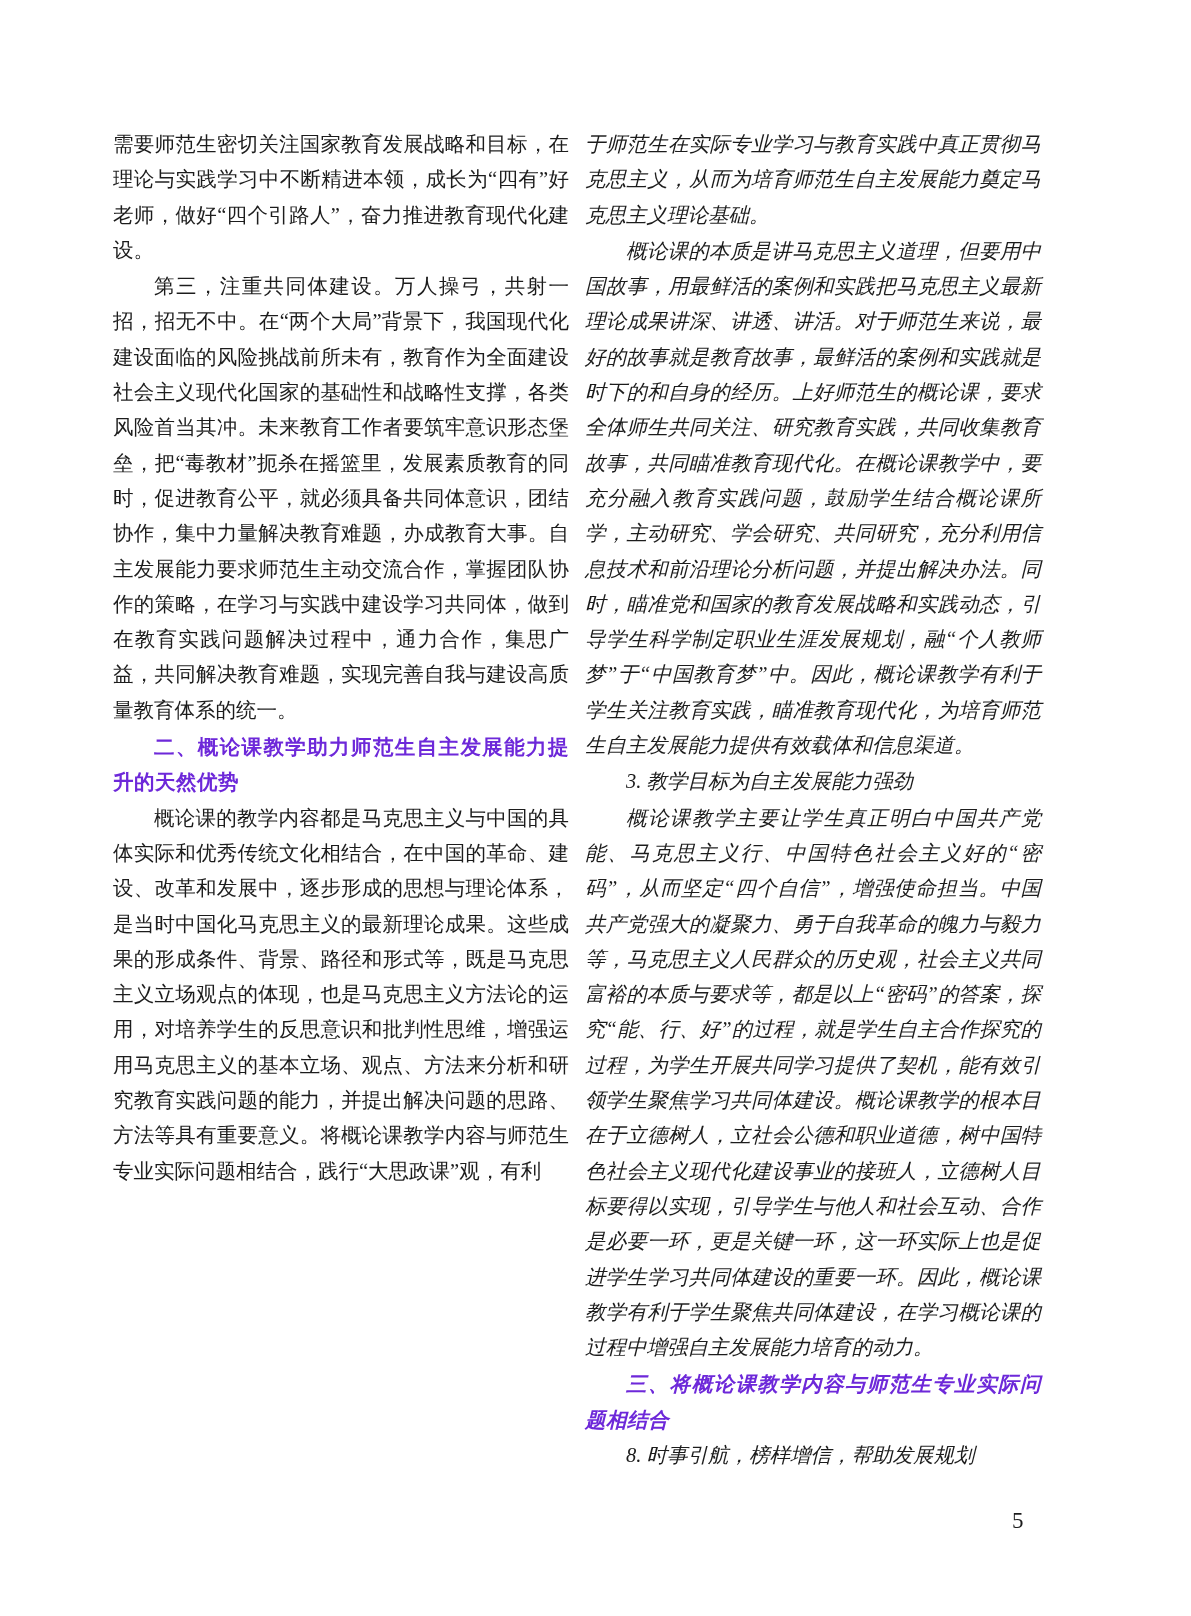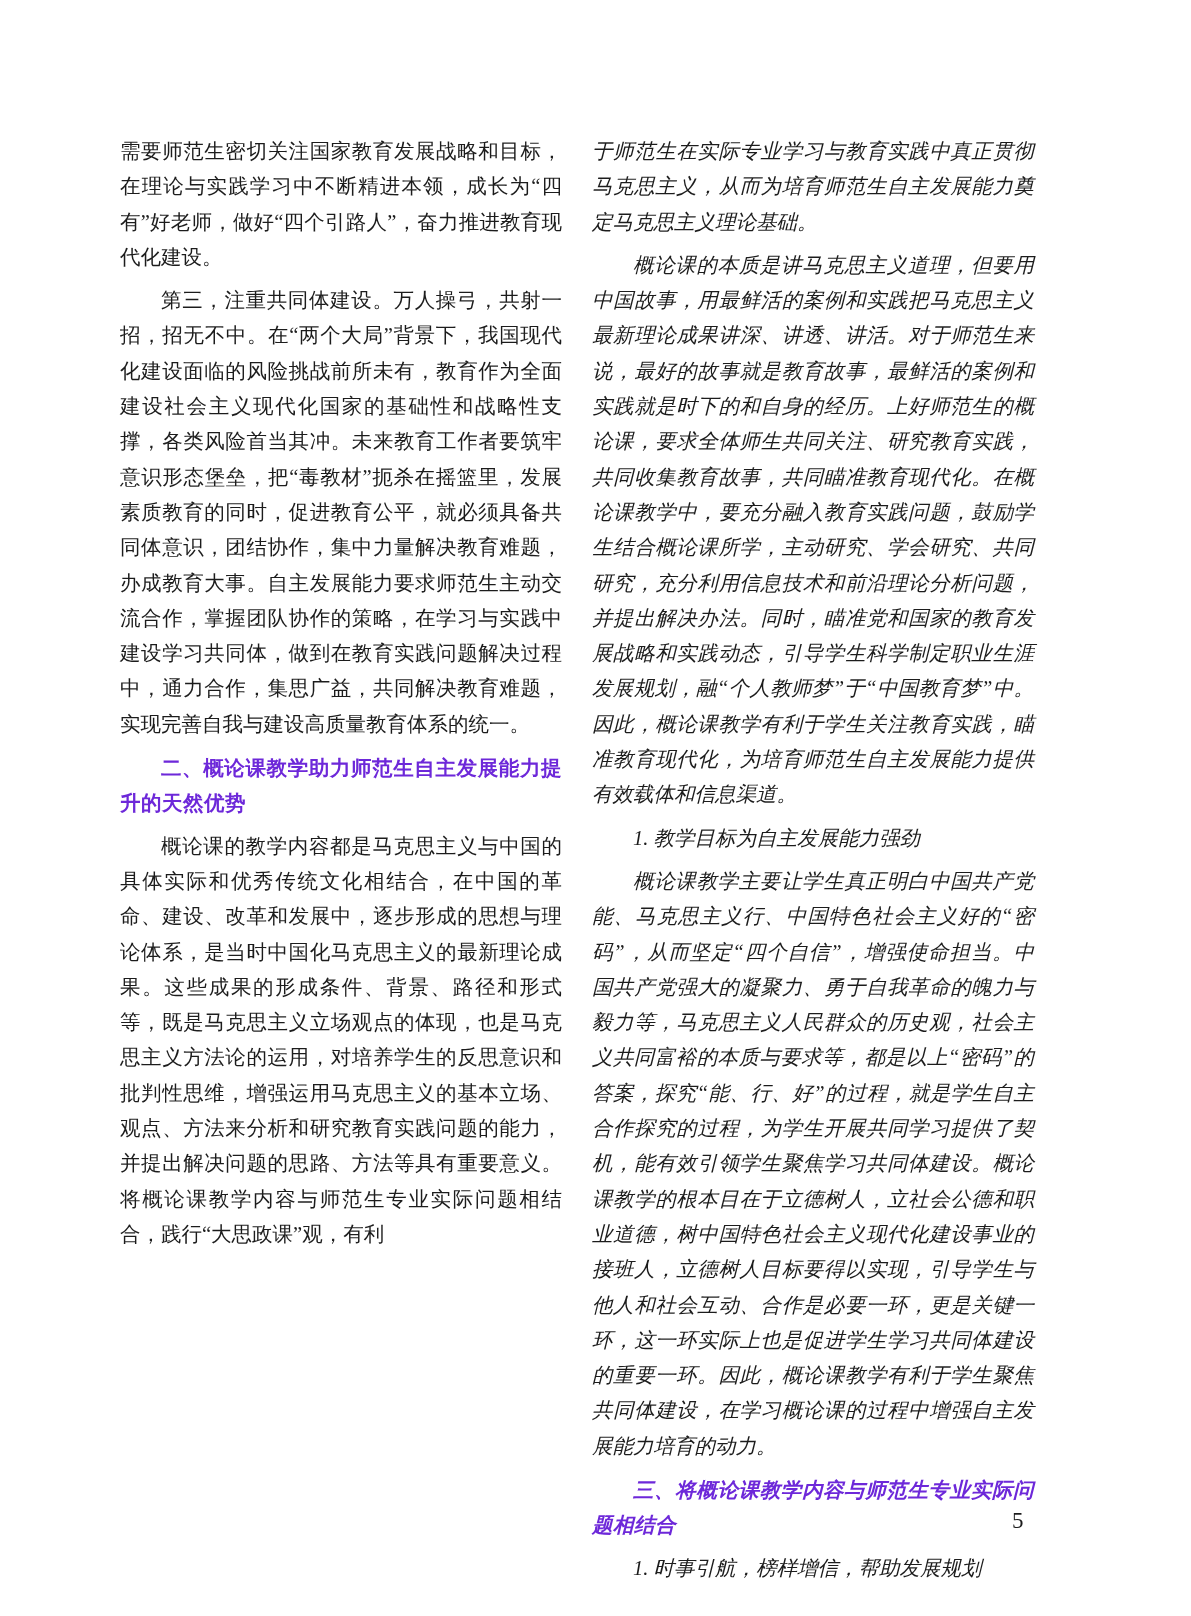--- a/index.html
+++ b/index.html
@@ -29,7 +29,7 @@
   .column-left  { left: 112px; }
   .column-right { left: 584px; font-style: italic; }
   .column p {
-    margin: 8px;
+    margin: 1px;
     padding: 0;
     text-indent: 2em;
   }

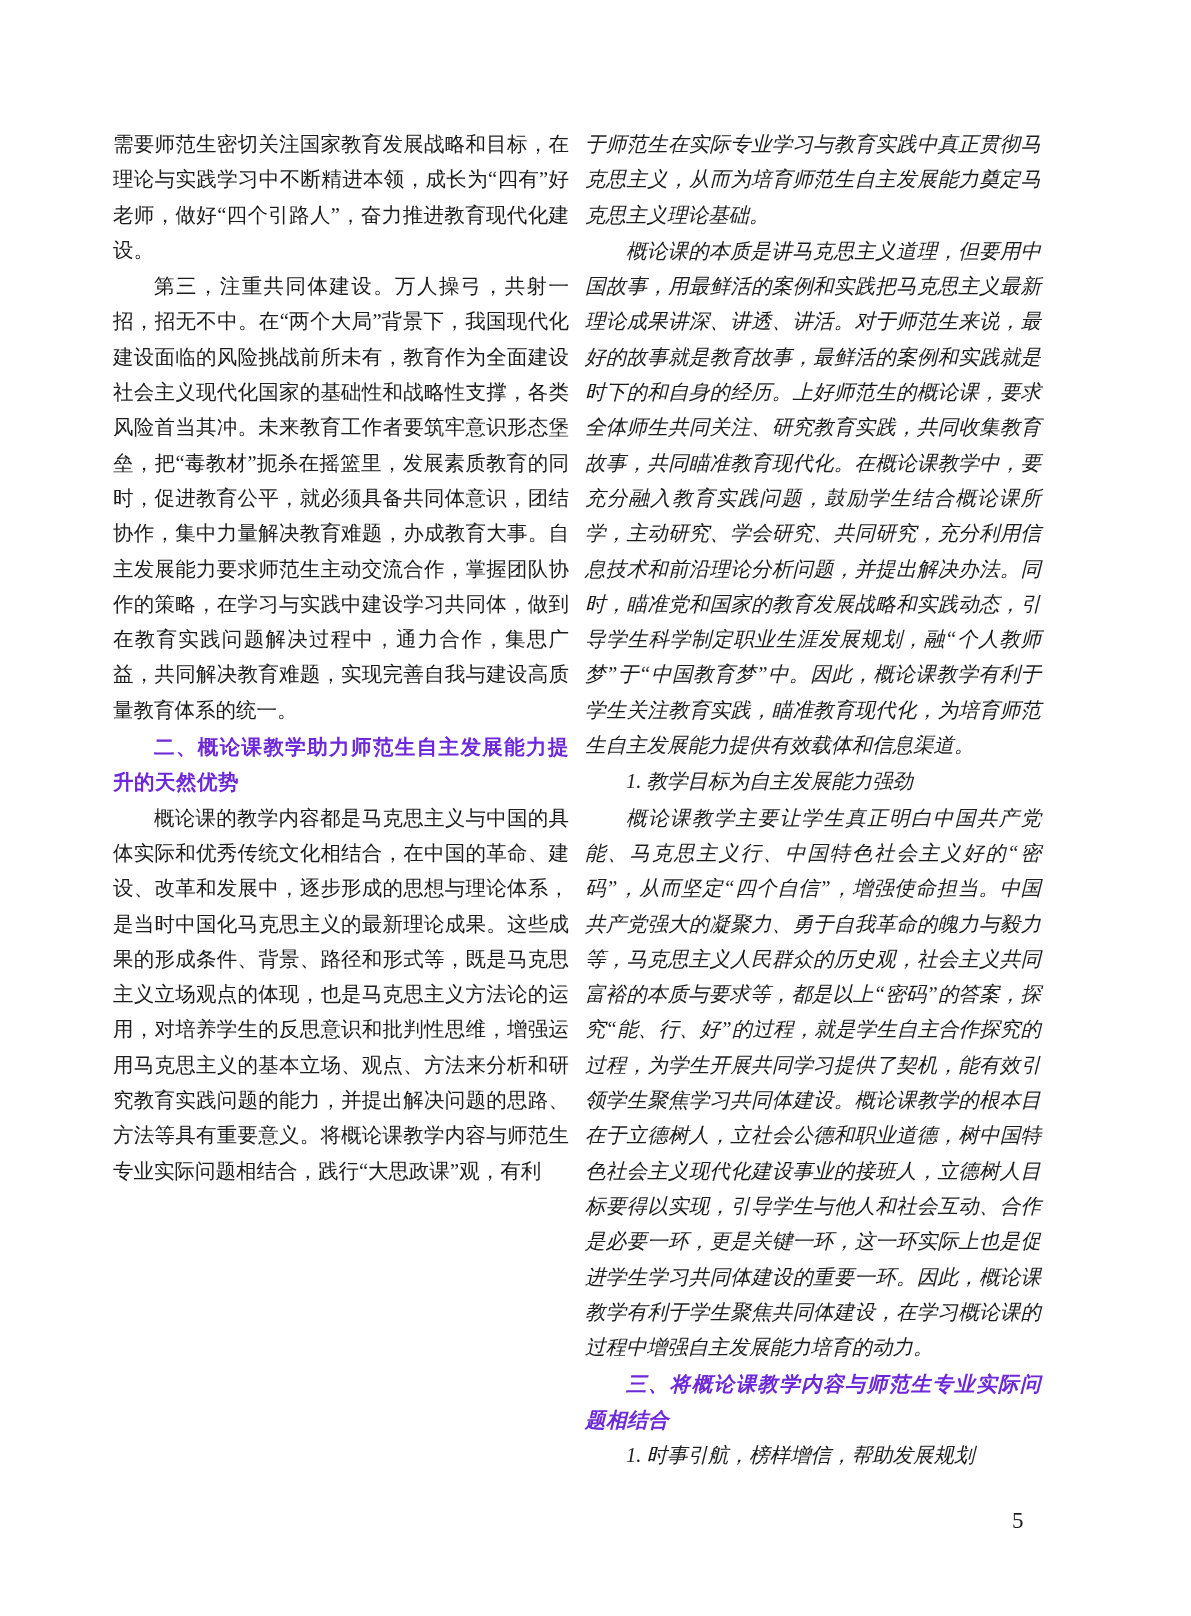--- a/index.html
+++ b/index.html
@@ -66,7 +66,7 @@
   <div class="column column-right">
     <p class="body no-indent">于师范生在实际专业学习与教育实践中真正贯彻马克思主义，从而为培育师范生自主发展能力奠定马克思主义理论基础。</p>
     <p class="body">概论课的本质是讲马克思主义道理，但要用中国故事，用最鲜活的案例和实践把马克思主义最新理论成果讲深、讲透、讲活。对于师范生来说，最好的故事就是教育故事，最鲜活的案例和实践就是时下的和自身的经历。上好师范生的概论课，要求全体师生共同关注、研究教育实践，共同收集教育故事，共同瞄准教育现代化。在概论课教学中，要充分融入教育实践问题，鼓励学生结合概论课所学，主动研究、学会研究、共同研究，充分利用信息技术和前沿理论分析问题，并提出解决办法。同时，瞄准党和国家的教育发展战略和实践动态，引导学生科学制定职业生涯发展规划，融“个人教师梦”于“中国教育梦”中。因此，概论课教学有利于学生关注教育实践，瞄准教育现代化，为培育师范生自主发展能力提供有效载体和信息渠道。</p>
-    <p class="body subheading">1. 教学目标为自主发展能力强劲</p>
+    <p class="body subheading">3. 教学目标为自主发展能力强劲</p>
     <p class="body">概论课教学主要让学生真正明白中国共产党能、马克思主义行、中国特色社会主义好的“密码”，从而坚定“四个自信”，增强使命担当。中国共产党强大的凝聚力、勇于自我革命的魄力与毅力等，马克思主义人民群众的历史观，社会主义共同富裕的本质与要求等，都是以上“密码”的答案，探究“能、行、好”的过程，就是学生自主合作探究的过程，为学生开展共同学习提供了契机，能有效引领学生聚焦学习共同体建设。概论课教学的根本目在于立德树人，立社会公德和职业道德，树中国特色社会主义现代化建设事业的接班人，立德树人目标要得以实现，引导学生与他人和社会互动、合作是必要一环，更是关键一环，这一环实际上也是促进学生学习共同体建设的重要一环。因此，概论课教学有利于学生聚焦共同体建设，在学习概论课的过程中增强自主发展能力培育的动力。</p>
     <p class="heading">三、将概论课教学内容与师范生专业实际问题相结合</p>
     <p class="body subheading">1. 时事引航，榜样增信，帮助发展规划</p>

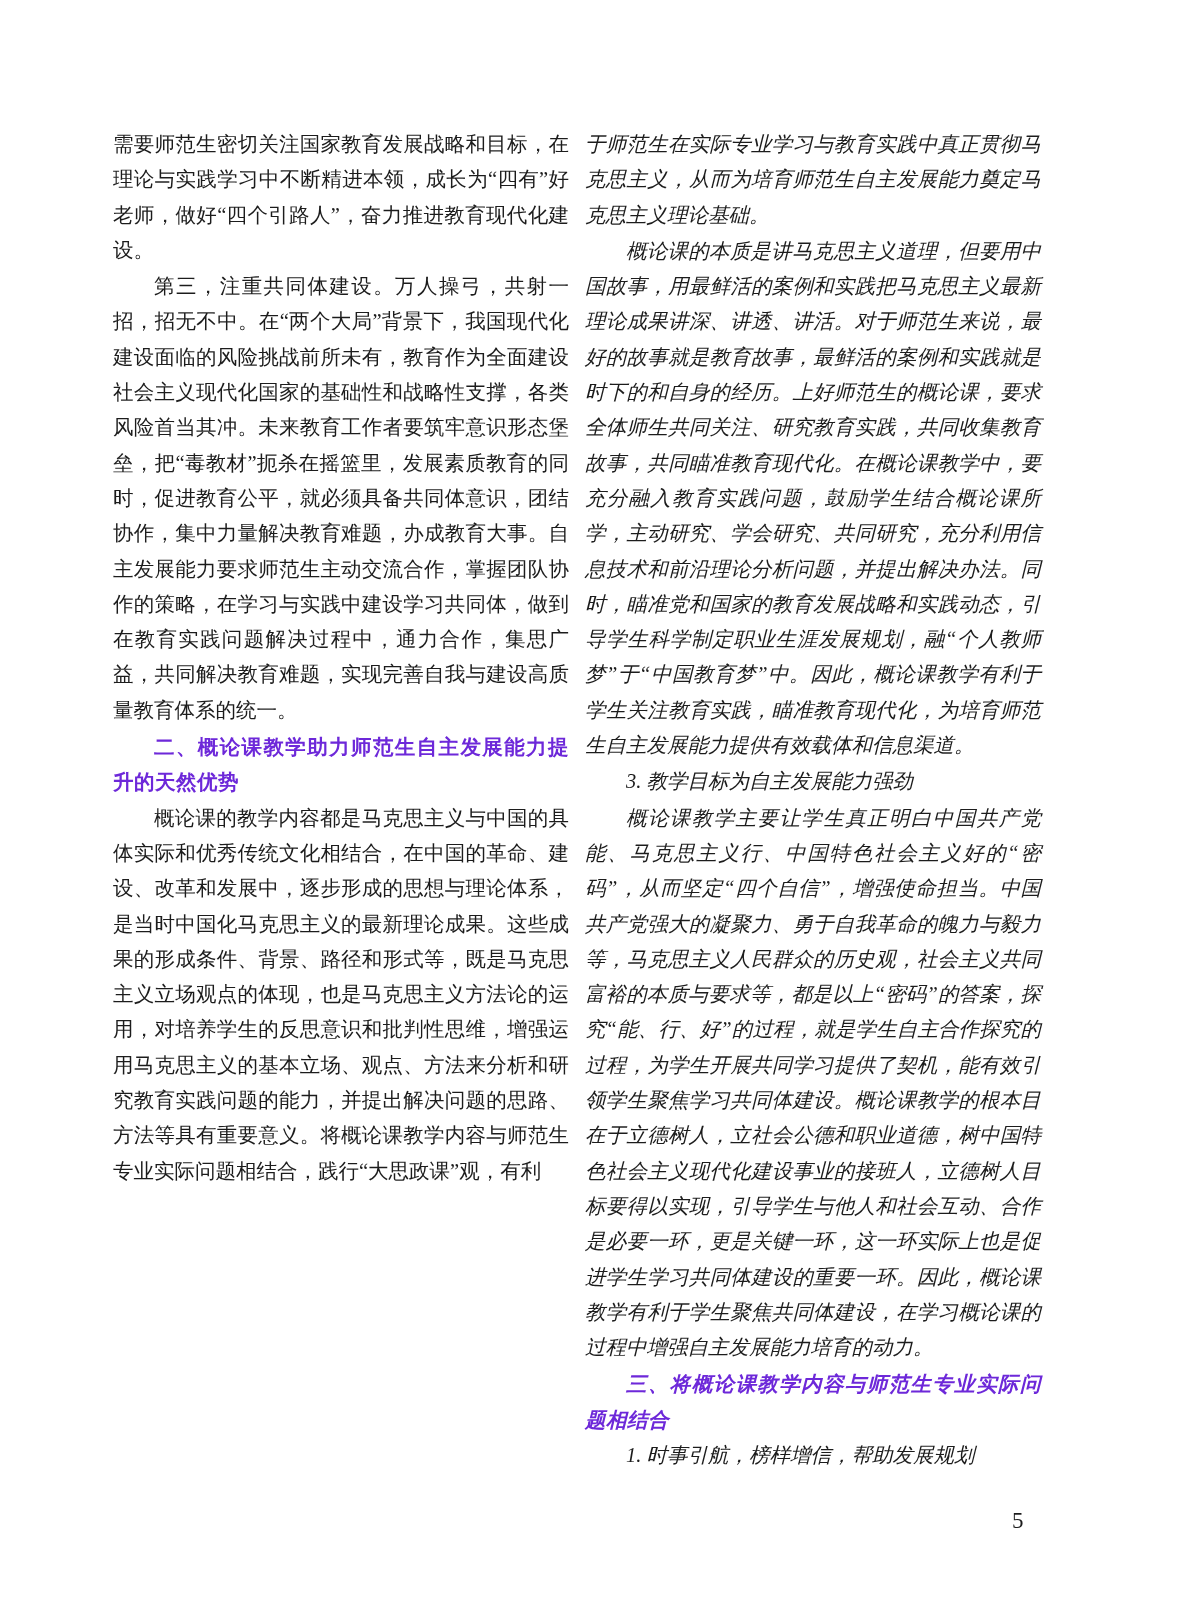--- a/index.html
+++ b/index.html
@@ -69,7 +69,7 @@
     <p class="body subheading">3. 教学目标为自主发展能力强劲</p>
     <p class="body">概论课教学主要让学生真正明白中国共产党能、马克思主义行、中国特色社会主义好的“密码”，从而坚定“四个自信”，增强使命担当。中国共产党强大的凝聚力、勇于自我革命的魄力与毅力等，马克思主义人民群众的历史观，社会主义共同富裕的本质与要求等，都是以上“密码”的答案，探究“能、行、好”的过程，就是学生自主合作探究的过程，为学生开展共同学习提供了契机，能有效引领学生聚焦学习共同体建设。概论课教学的根本目在于立德树人，立社会公德和职业道德，树中国特色社会主义现代化建设事业的接班人，立德树人目标要得以实现，引导学生与他人和社会互动、合作是必要一环，更是关键一环，这一环实际上也是促进学生学习共同体建设的重要一环。因此，概论课教学有利于学生聚焦共同体建设，在学习概论课的过程中增强自主发展能力培育的动力。</p>
     <p class="heading">三、将概论课教学内容与师范生专业实际问题相结合</p>
-    <p class="body subheading">1. 时事引航，榜样增信，帮助发展规划</p>
+    <p class="body subheading">8. 时事引航，榜样增信，帮助发展规划</p>
   </div>
 
   <div class="page-number">5</div>

